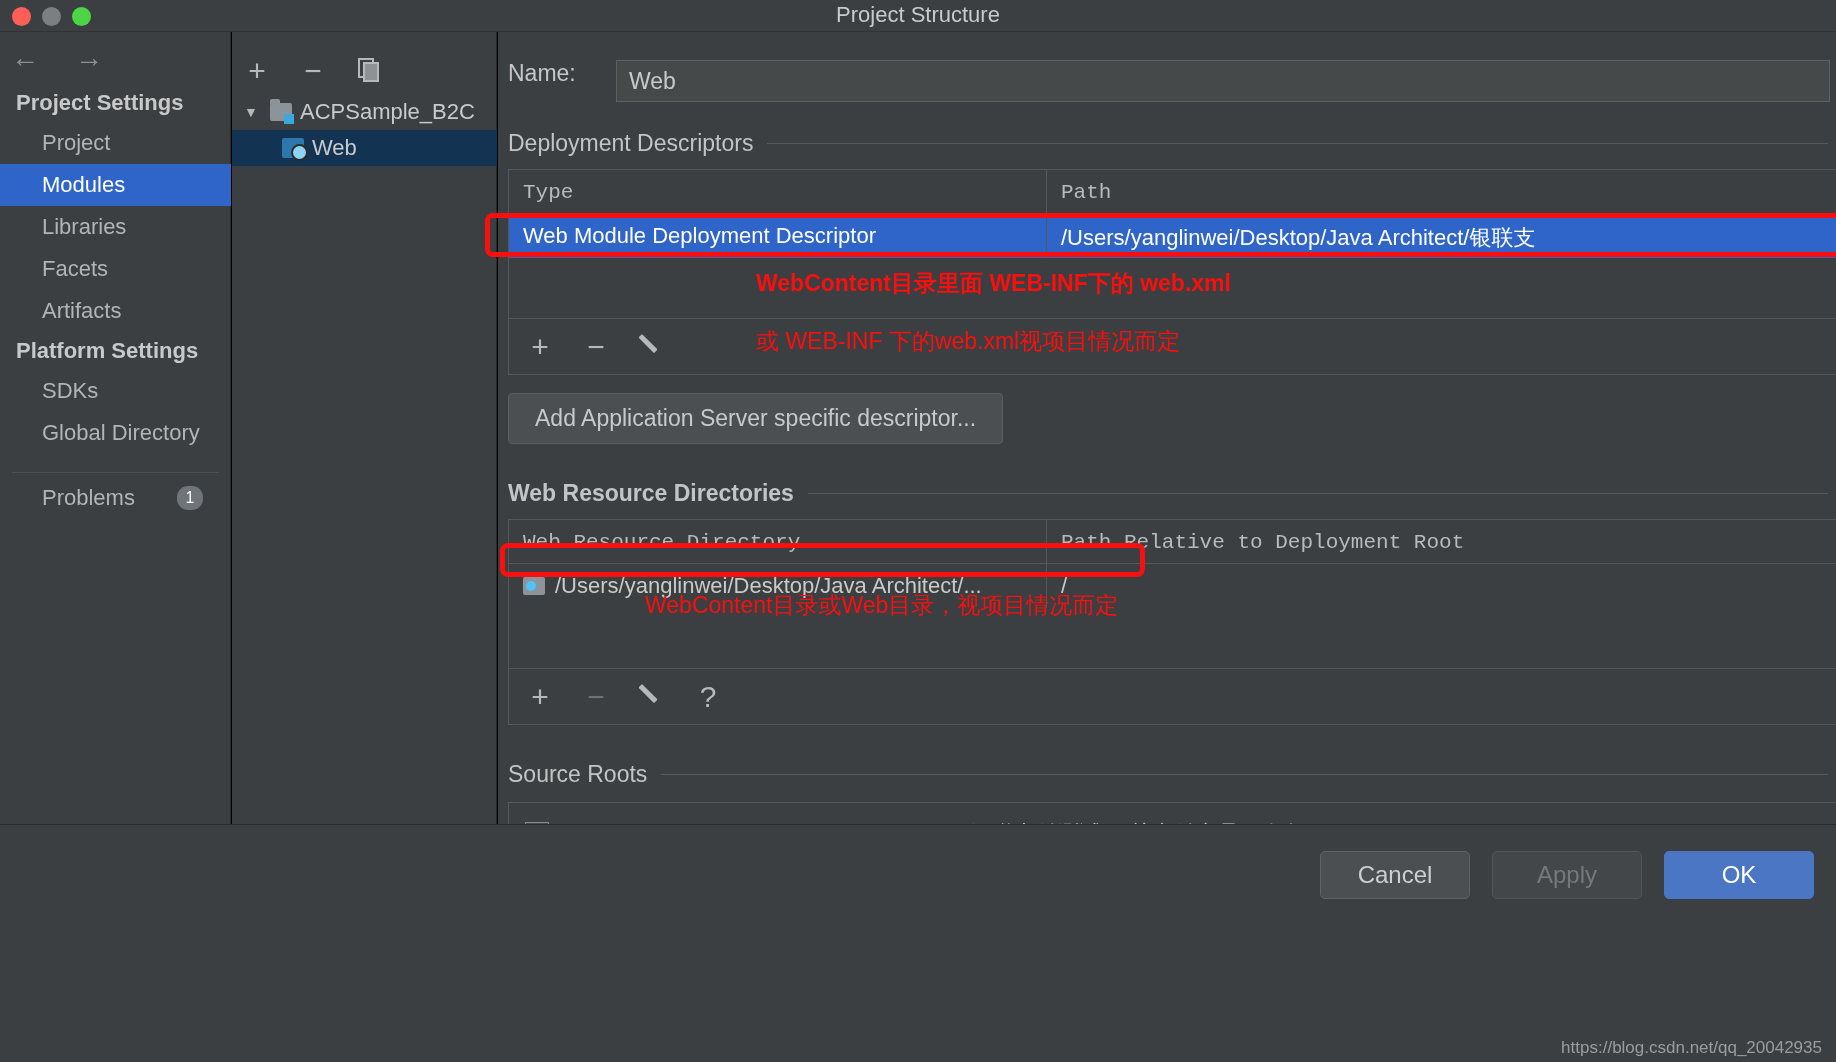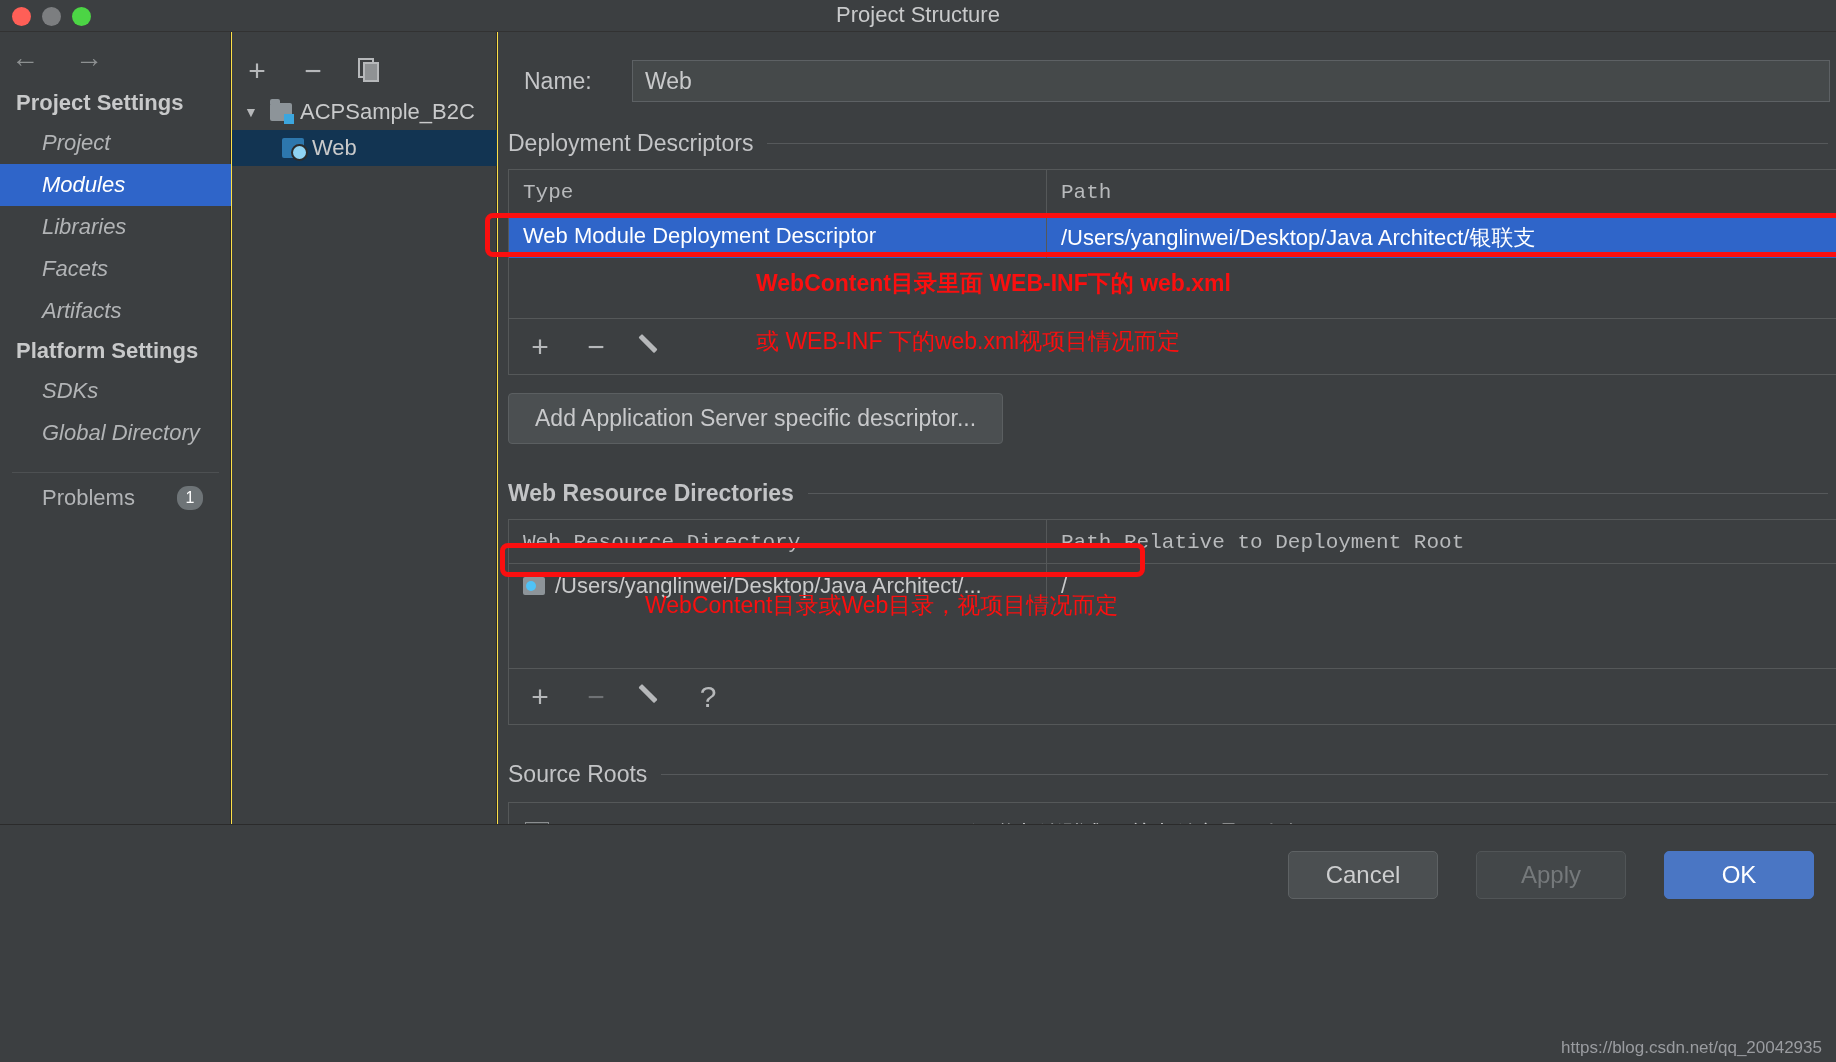--- a/index.html
+++ b/index.html
@@ -12,7 +12,7 @@
   #app {
     position: relative;
     width: 1836px; height: 1062px;
-    background: #fde047;
+    background: #000000;
   }
 
   

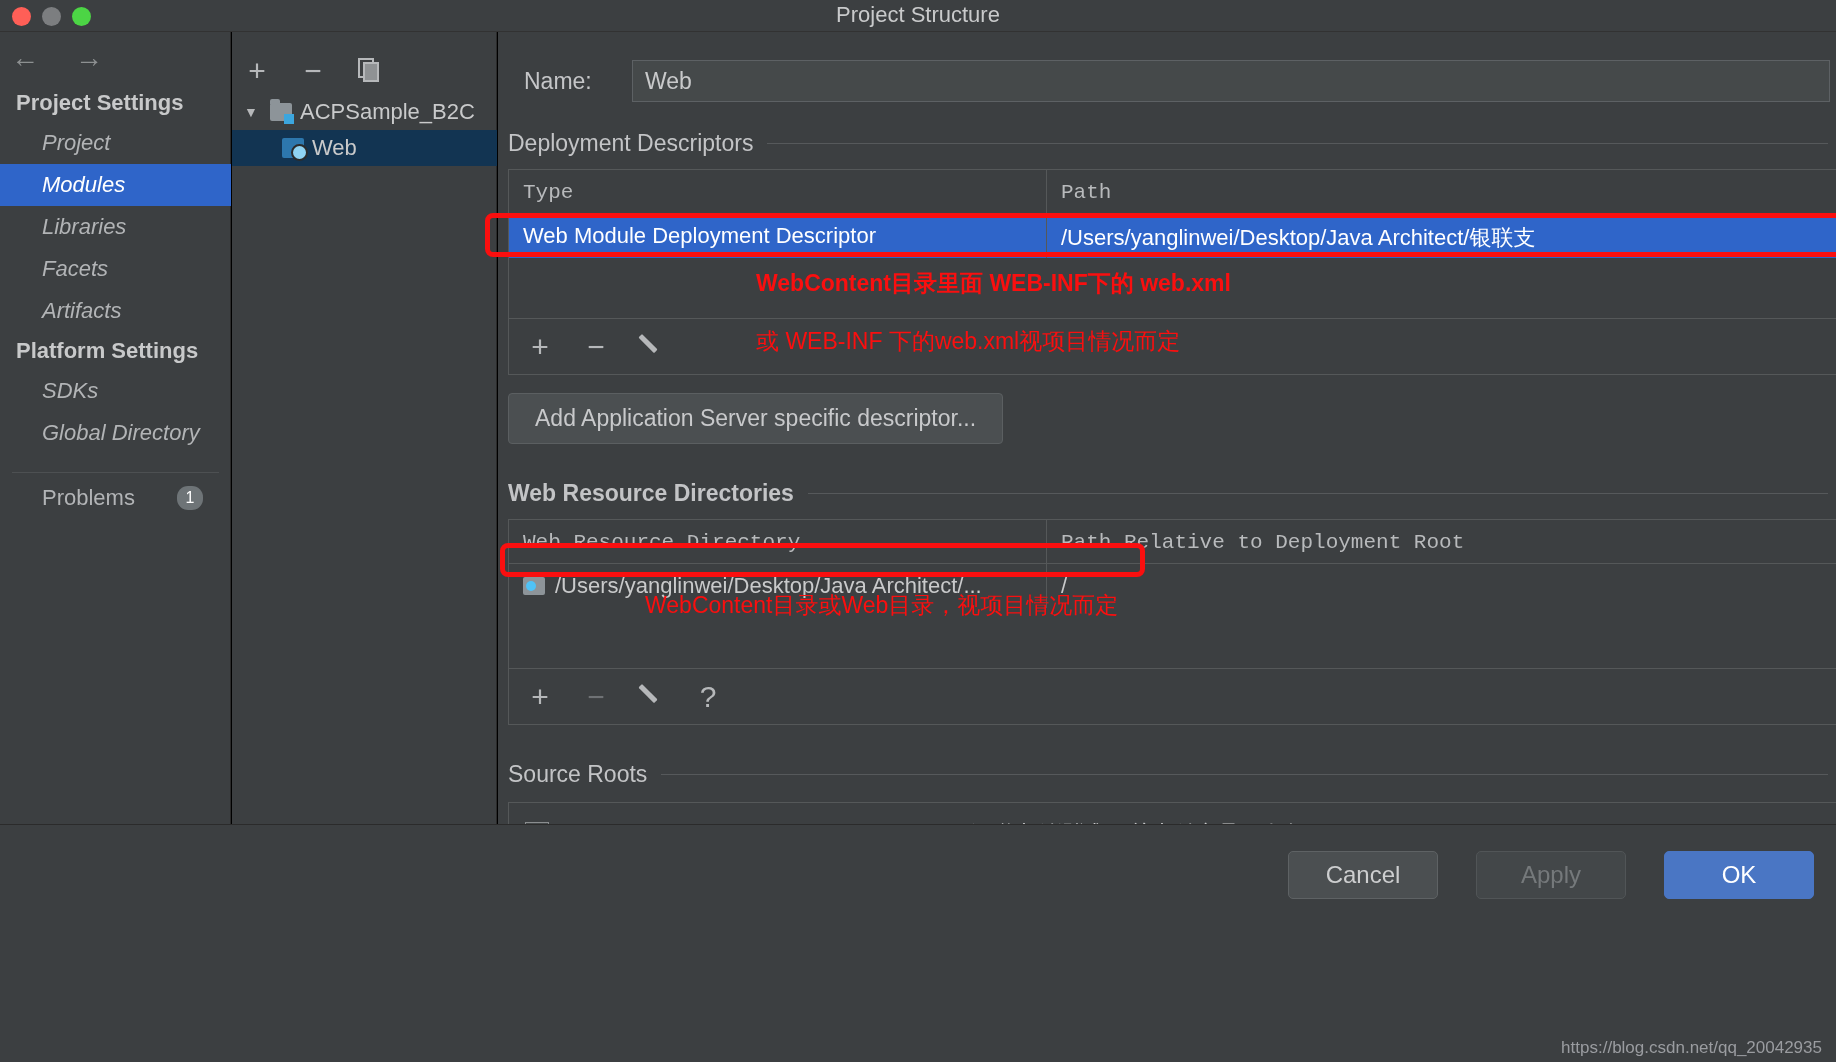--- a/index.html
+++ b/index.html
@@ -113,7 +113,7 @@
     position: absolute; left: 498px; top: 32px; width: 1338px; height: 792px;
     background: #3c3f41; padding: 20px 0 0 10px;
   }
-  .name-row { display: flex; align-items: center; gap: 18px; margin: 8px 0 0 16px; }
+  .name-row { display: flex; gap: 18px; margin: 8px 0 0 0; }
   .name-label { color: #c5c6c8; font-size: 23px; width: 90px; }
   .name-field {
     flex: 1; height: 42px; background: #45494a; border: 1px solid #5d6164;

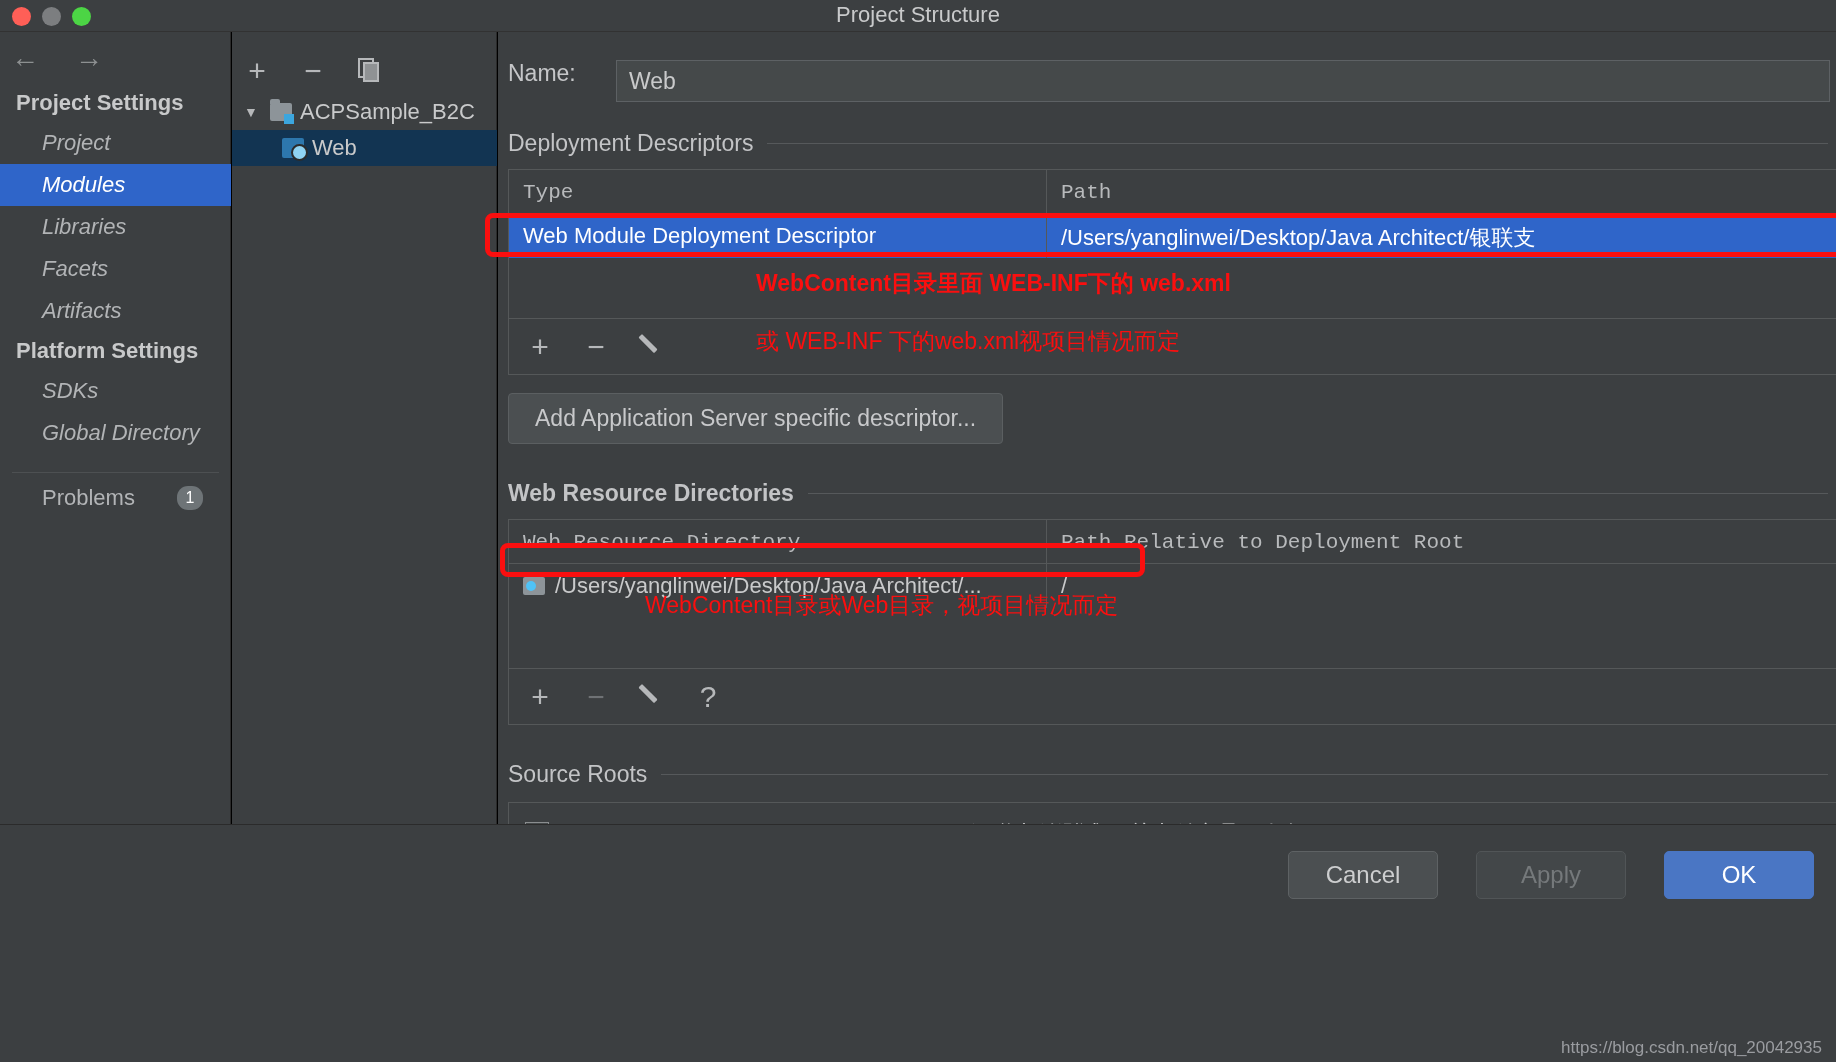--- a/index.html
+++ b/index.html
@@ -46,7 +46,7 @@
     padding: 6px 0 6px 16px;
   }
   .side-item {
-    color: #b2b4b6; font-size: 22px; padding: 8px 0 8px 42px; font-style: italic;
+    color: #b2b4b6; font-size: 22px; padding: 8px 0 8px 42px;
   }
   .side-item.selected { background: #2f65c9; color: #ffffff; }
   .side-sep {

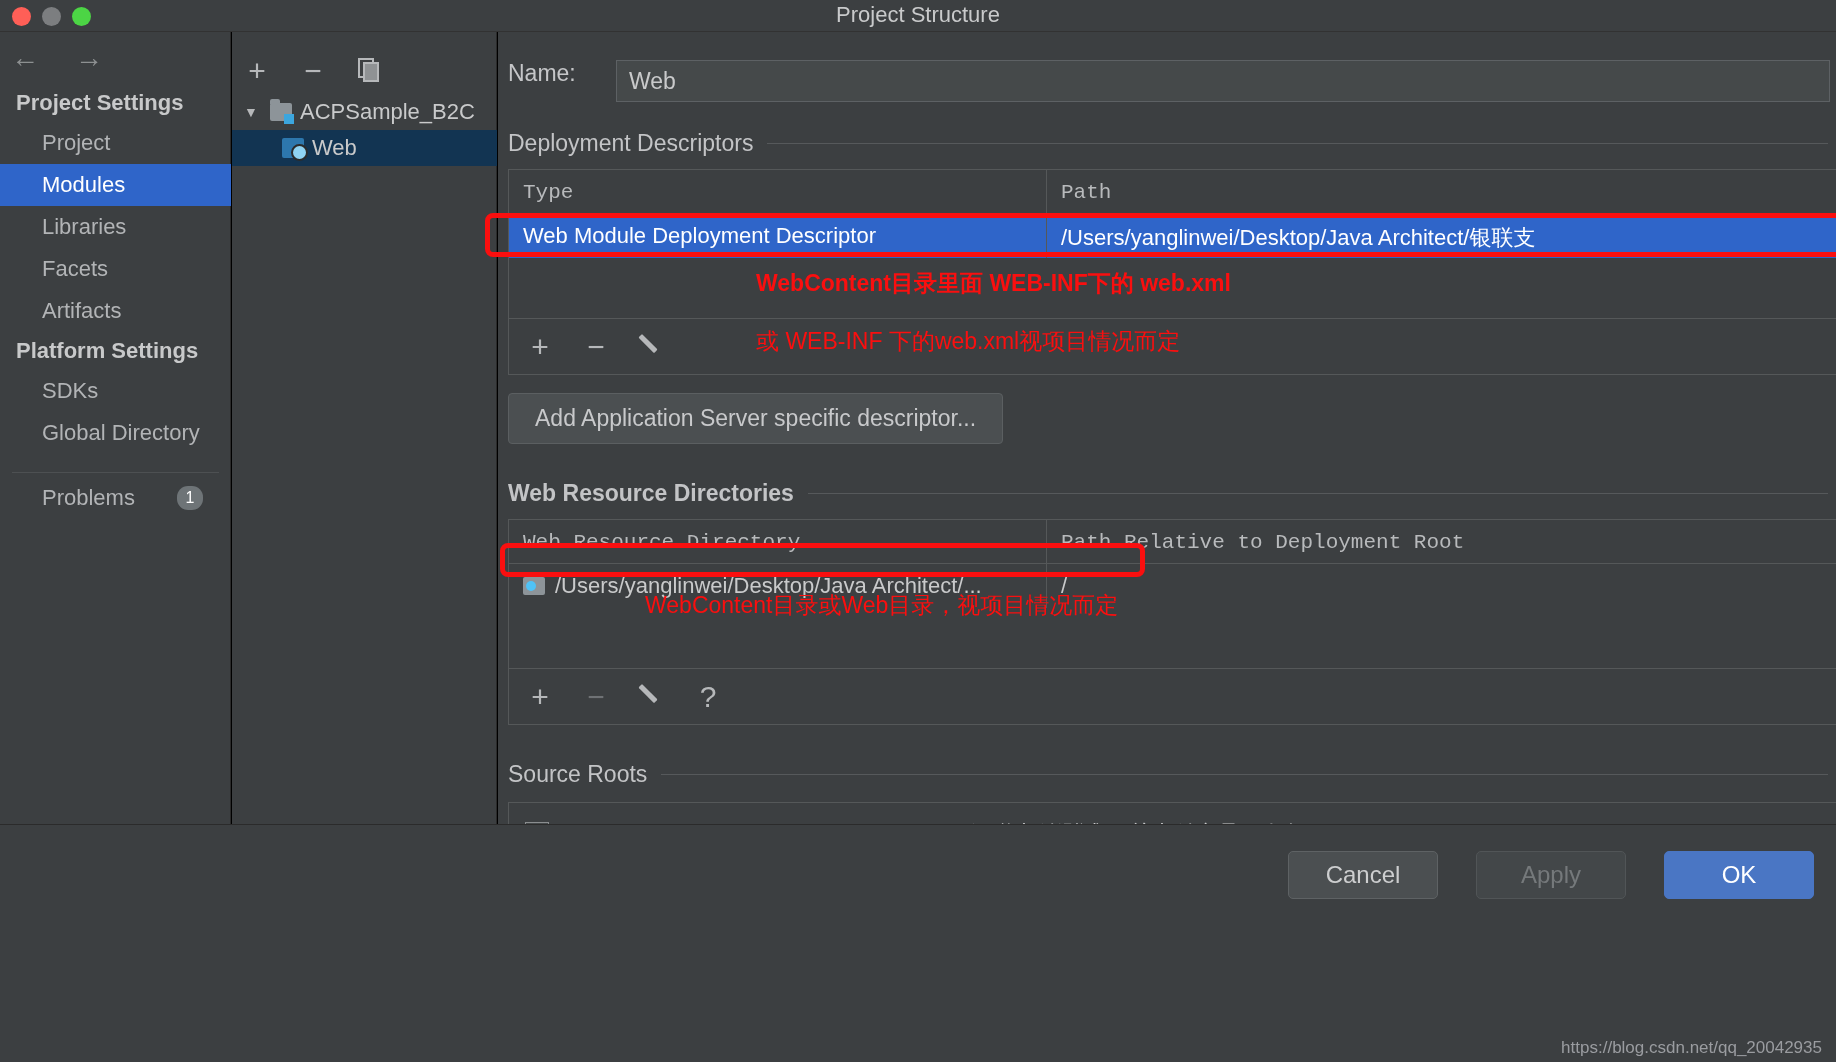--- a/index.html
+++ b/index.html
@@ -191,7 +191,7 @@
     position: absolute; left: 0; top: 824px; width: 1836px; height: 238px;
     background: #3c3f41; border-top: 1px solid #2b2b2b;
   }
-  .btn-row { position: absolute; right: 22px; top: 26px; display: flex; gap: 38px; }
+  .btn-row { position: absolute; right: 22px; top: 26px; display: flex; gap: 22px; }
   .dlg-btn {
     min-width: 150px; height: 48px; border-radius: 5px; font-size: 24px;
     text-align: center; line-height: 46px; padding: 0 22px;

